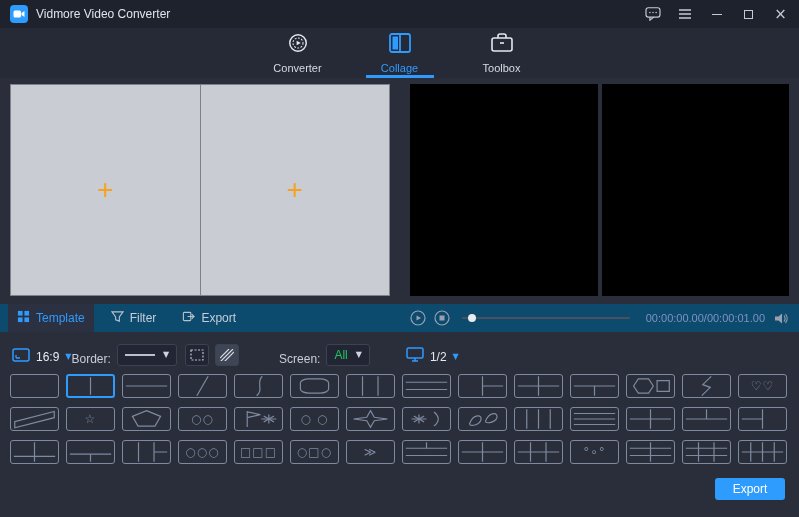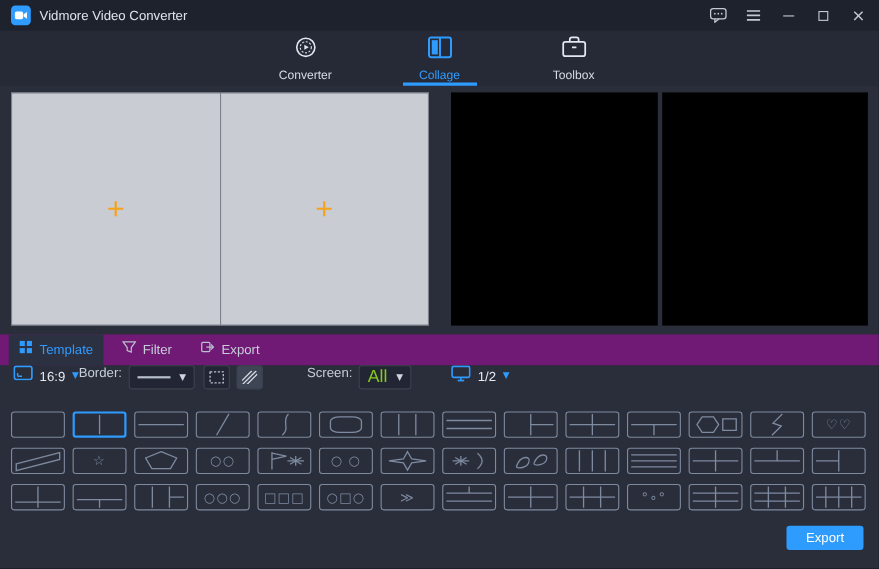--- a/index.html
+++ b/index.html
@@ -19,7 +19,7 @@
   .close-glyph{font-size:15px;line-height:1;color:#c3cad6}
 
   
-  .nav{height:50px;background:#262a36;display:flex;justify-content:center;gap:54px;flex:0 0 auto}
+  .nav{height:50px;background:#262a36;display:flex;justify-content:center;gap:34px;flex:0 0 auto}
   .nav-tab{display:flex;flex-direction:column;align-items:center;justify-content:center;gap:4px;width:68px;height:100%}
   .nav-tab .lbl{font-size:11px;color:#d6dae3}
   .nav-tab.active{box-shadow:inset 0 -3px 0 #2e9bff}

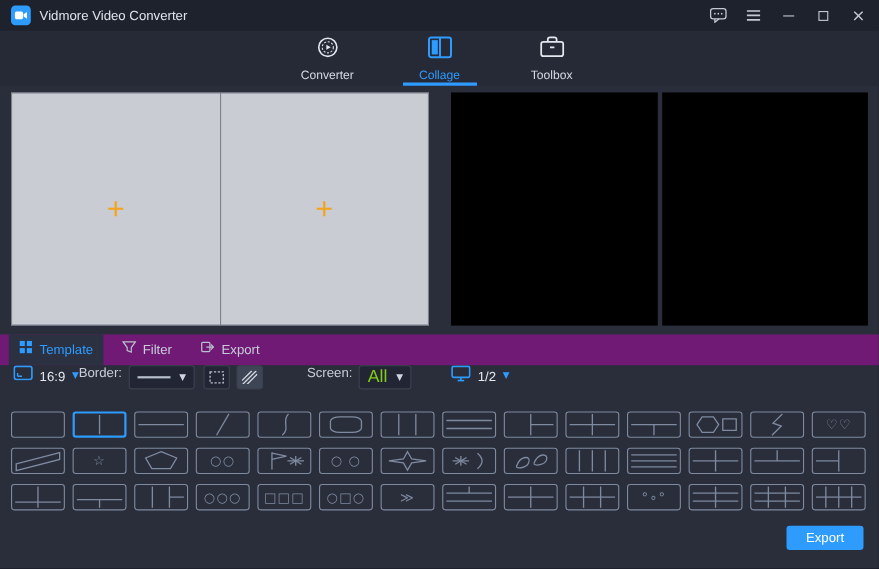--- a/index.html
+++ b/index.html
@@ -34,7 +34,7 @@
   .screen{flex:1;background:#000}
 
   
-  .midbar{height:28px;margin-top:8px;display:flex;background:#701a75;flex:0 0 auto}
+  .midbar{height:28px;margin-top:8px;display:flex;background:#0c4a6e;flex:0 0 auto}
   .panel-tabs{width:400px;display:flex;align-items:stretch;gap:8px;padding-left:8px}
   .ptab{display:flex;align-items:center;gap:6px;padding:0 9px}
   .ptab .lbl{font-size:12px;color:#c6cdd9}

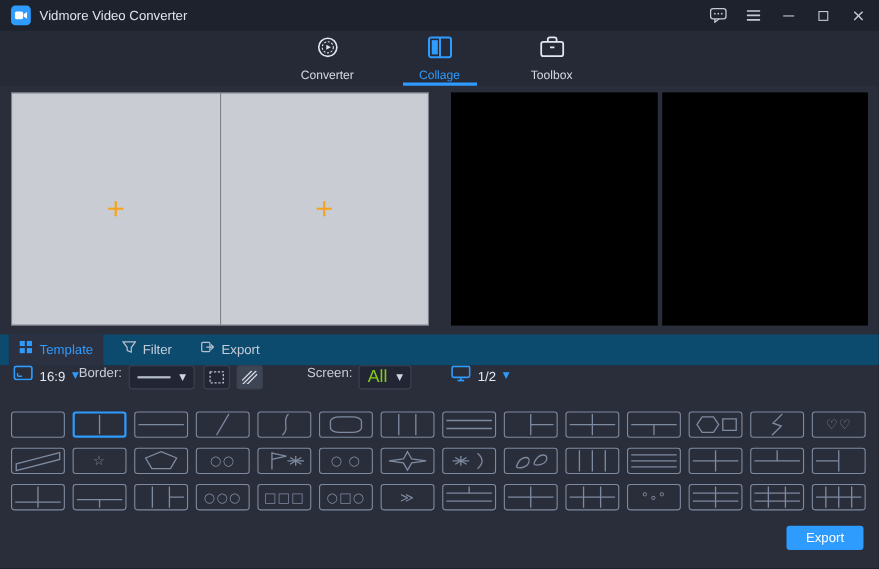--- a/index.html
+++ b/index.html
@@ -191,6 +191,30 @@
         <span class="lbl">Export</span>
       </div>
     </div>
+    <div class="player">
+      <span class="pbtn">
+        <svg width="16" height="16" viewBox="0 0 16 16">
+            <circle cx="8" cy="8" r="7" stroke="#99a1b0" stroke-width="1.2" fill="none"></circle>
+            <path d="M6.5 5.5 L11 8 L6.5 10.5 Z" fill="#99a1b0"></path>
+          </svg>
+      </span>
+      <span class="pbtn">
+        <svg width="16" height="16" viewBox="0 0 16 16">
+            <circle cx="8" cy="8" r="7" stroke="#99a1b0" stroke-width="1.2" fill="none"></circle>
+            <rect x="5.5" y="5.5" width="5" height="5" fill="#99a1b0"></rect>
+          </svg>
+      </span>
+      <span class="slider">
+        <span class="thumb"></span>
+      </span>
+      <span class="time">00:00:00.00/00:00:01.00</span>
+      <span class="pbtn">
+        <svg width="16" height="15" viewBox="0 0 16 15">
+            <path d="M2 5.5 H5.5 L9 2.5 V12.5 L5.5 9.5 H2 Z" fill="#99a1b0"></path>
+            <path d="M11 4.5 a5 5 0 0 1 0 6 M12.5 3 a7 7 0 0 1 0 9" stroke="#99a1b0" fill="none" stroke-width="1.1"></path>
+          </svg>
+      </span>
+    </div>
   </div>
 
   <div class="toolbar">

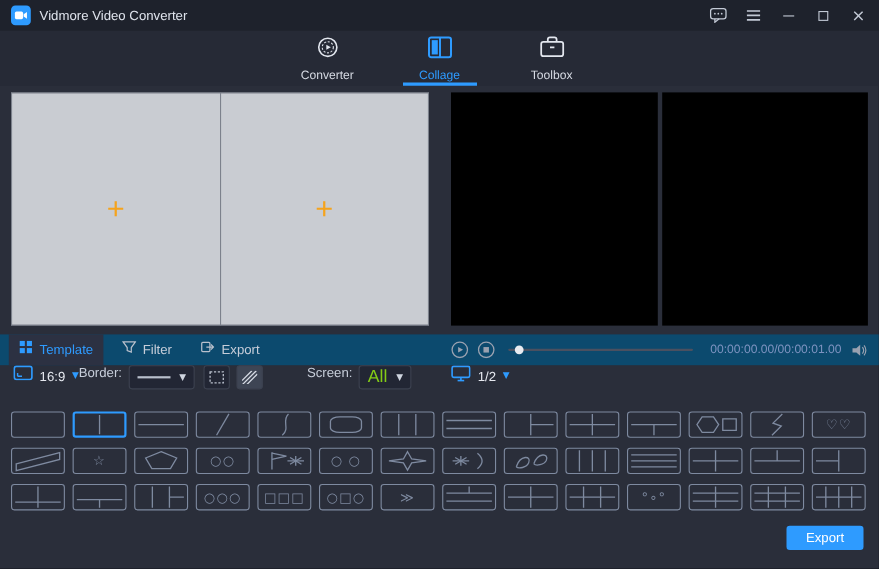--- a/index.html
+++ b/index.html
@@ -47,7 +47,7 @@
   .time{font-size:11px;color:#7e93c0;margin-left:auto;white-space:nowrap}
 
   
-  .toolbar{height:34px;display:flex;align-items:flex-start;padding:0 12px;flex:0 0 auto}
+  .toolbar{height:34px;display:flex;align-items:flex-end;padding:0 12px;flex:0 0 auto}
   .tlabel{font-size:12px;color:#c6cdd9}
   .ctrl{display:flex;align-items:center;gap:6px}
   .ctrl .val{font-size:12px;color:#e6e9f0}

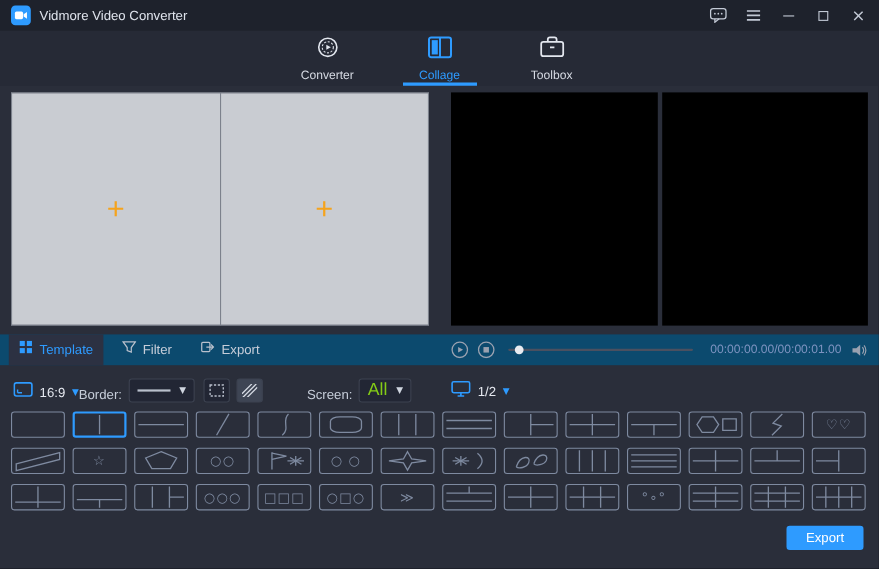--- a/index.html
+++ b/index.html
@@ -54,7 +54,7 @@
   .caret{color:#2e9bff;font-size:8px;line-height:1}
   .caret2{color:#cfd5df;font-size:8px;line-height:1}
   .select{height:22px;background:#222634;border:1px solid #3c4250;border-radius:3px;display:flex;align-items:center;padding:0 7px;gap:8px}
-  .sel-val{font-size:16px;color:#84cc16}
+  .sel-val{font-size:12px;color:#22c55e}
   .line-swatch{width:30px;border-bottom:2px solid #b9c0cc;display:inline-block}
   .sq-btn{width:24px;height:22px;background:#222634;border:1px solid #3c4250;border-radius:3px;display:flex;align-items:center;justify-content:center}
   .sq-btn.on{background:#3e4554}

